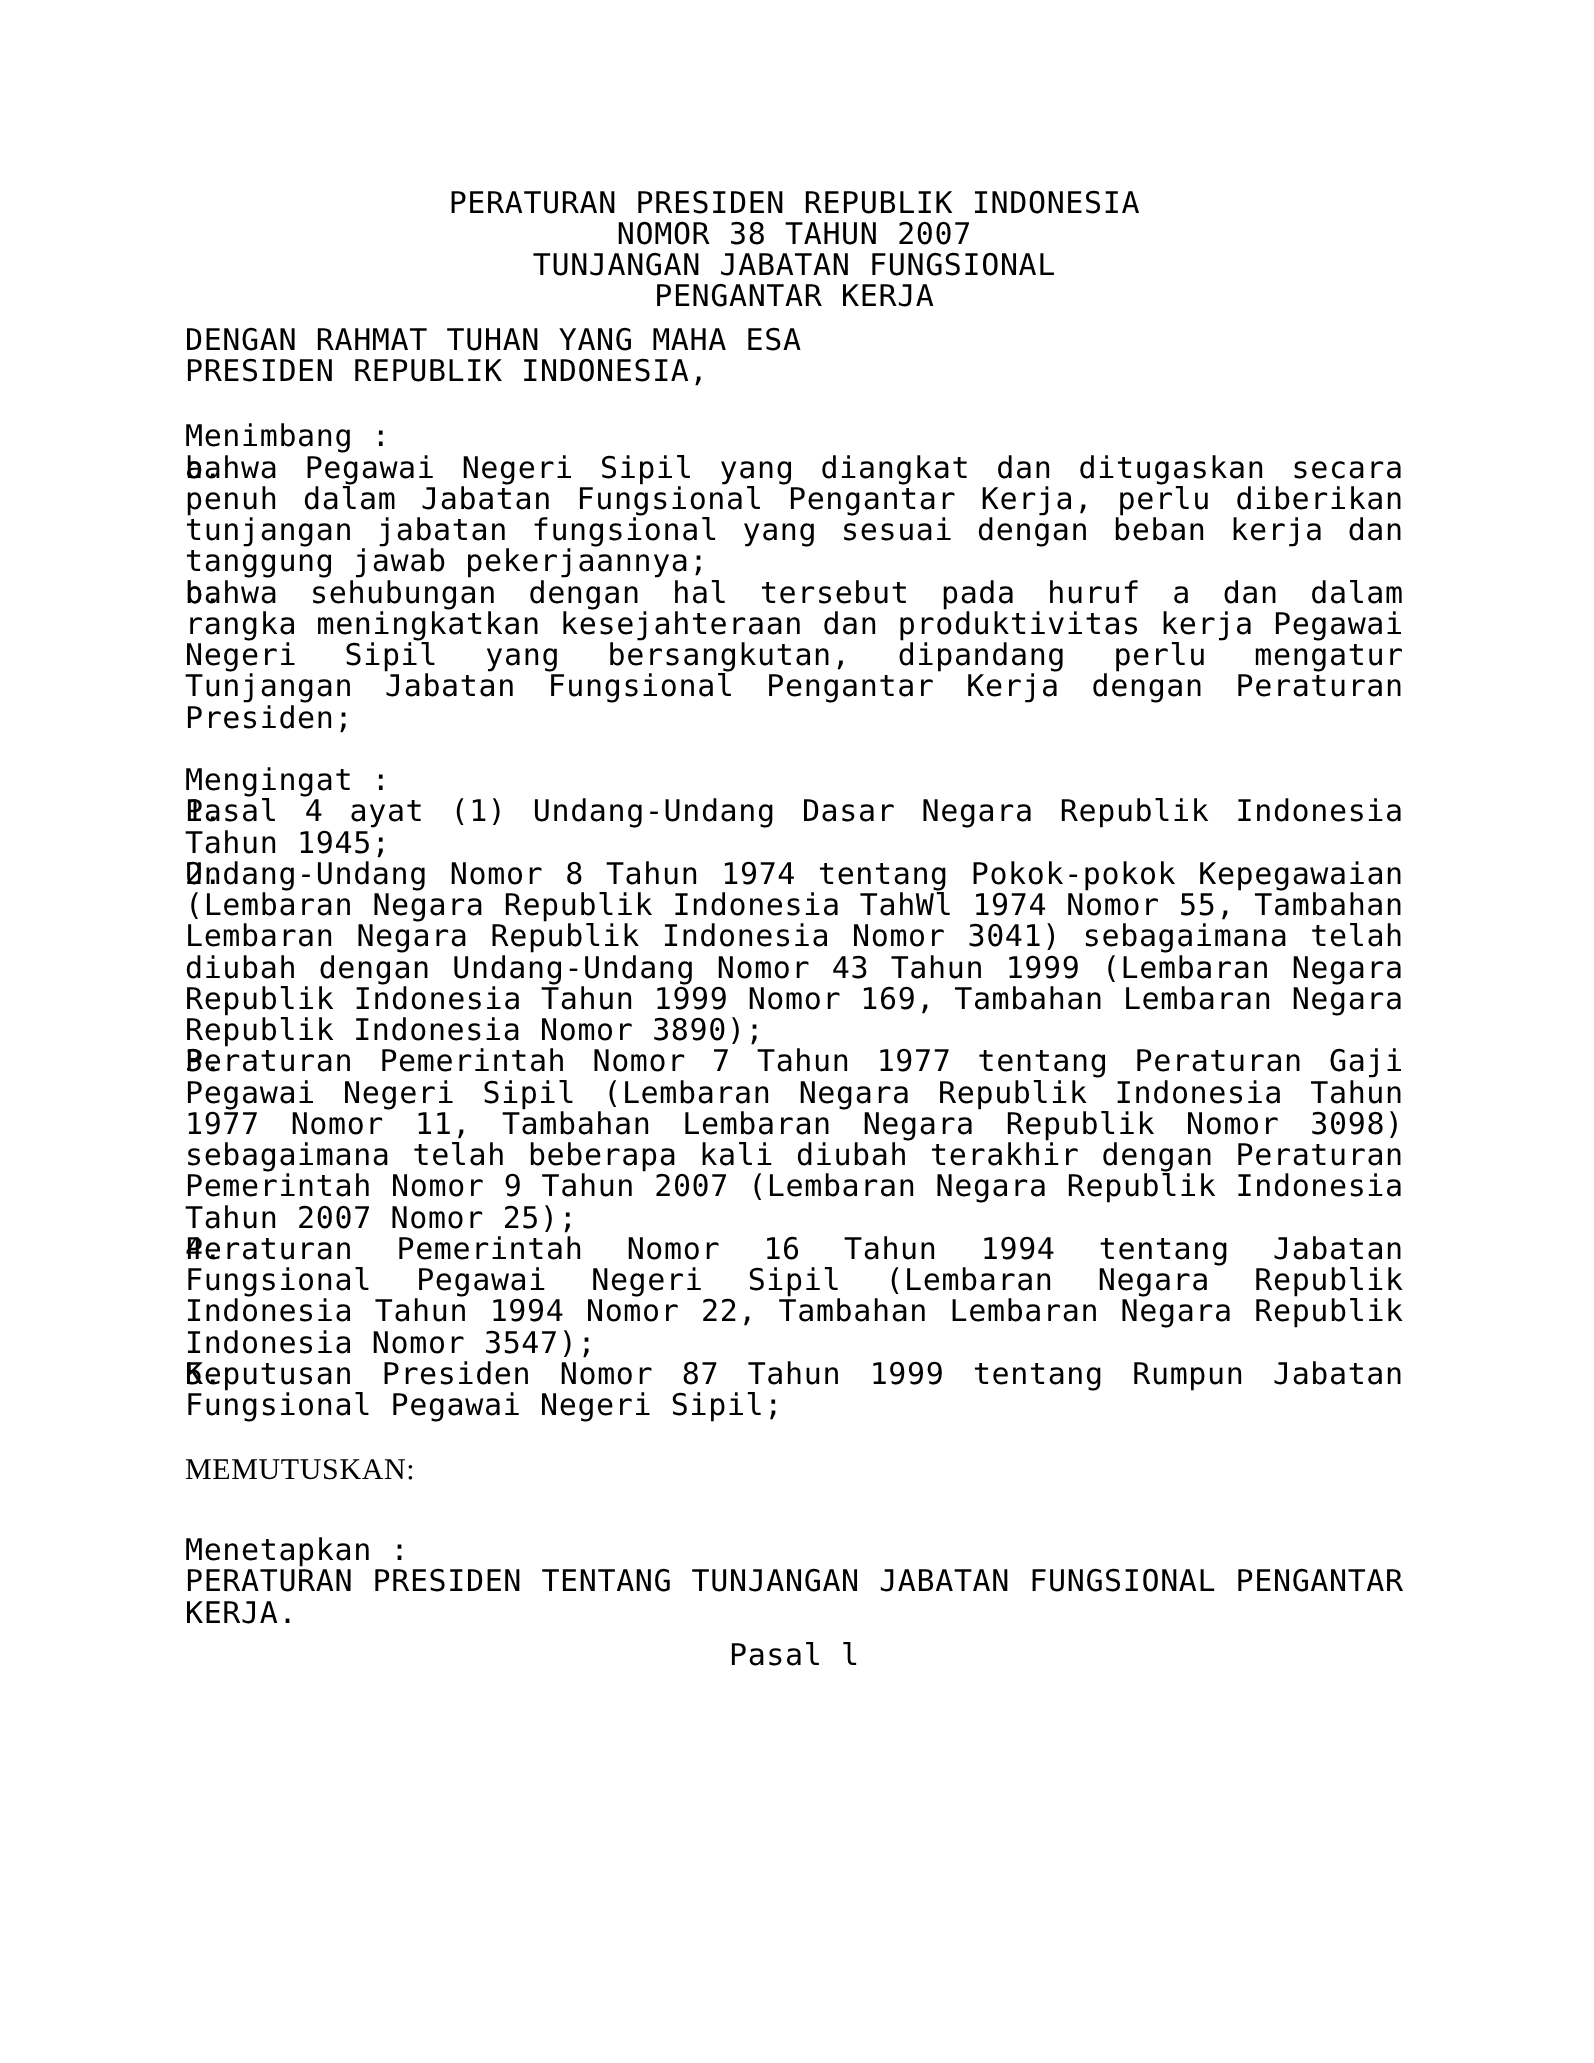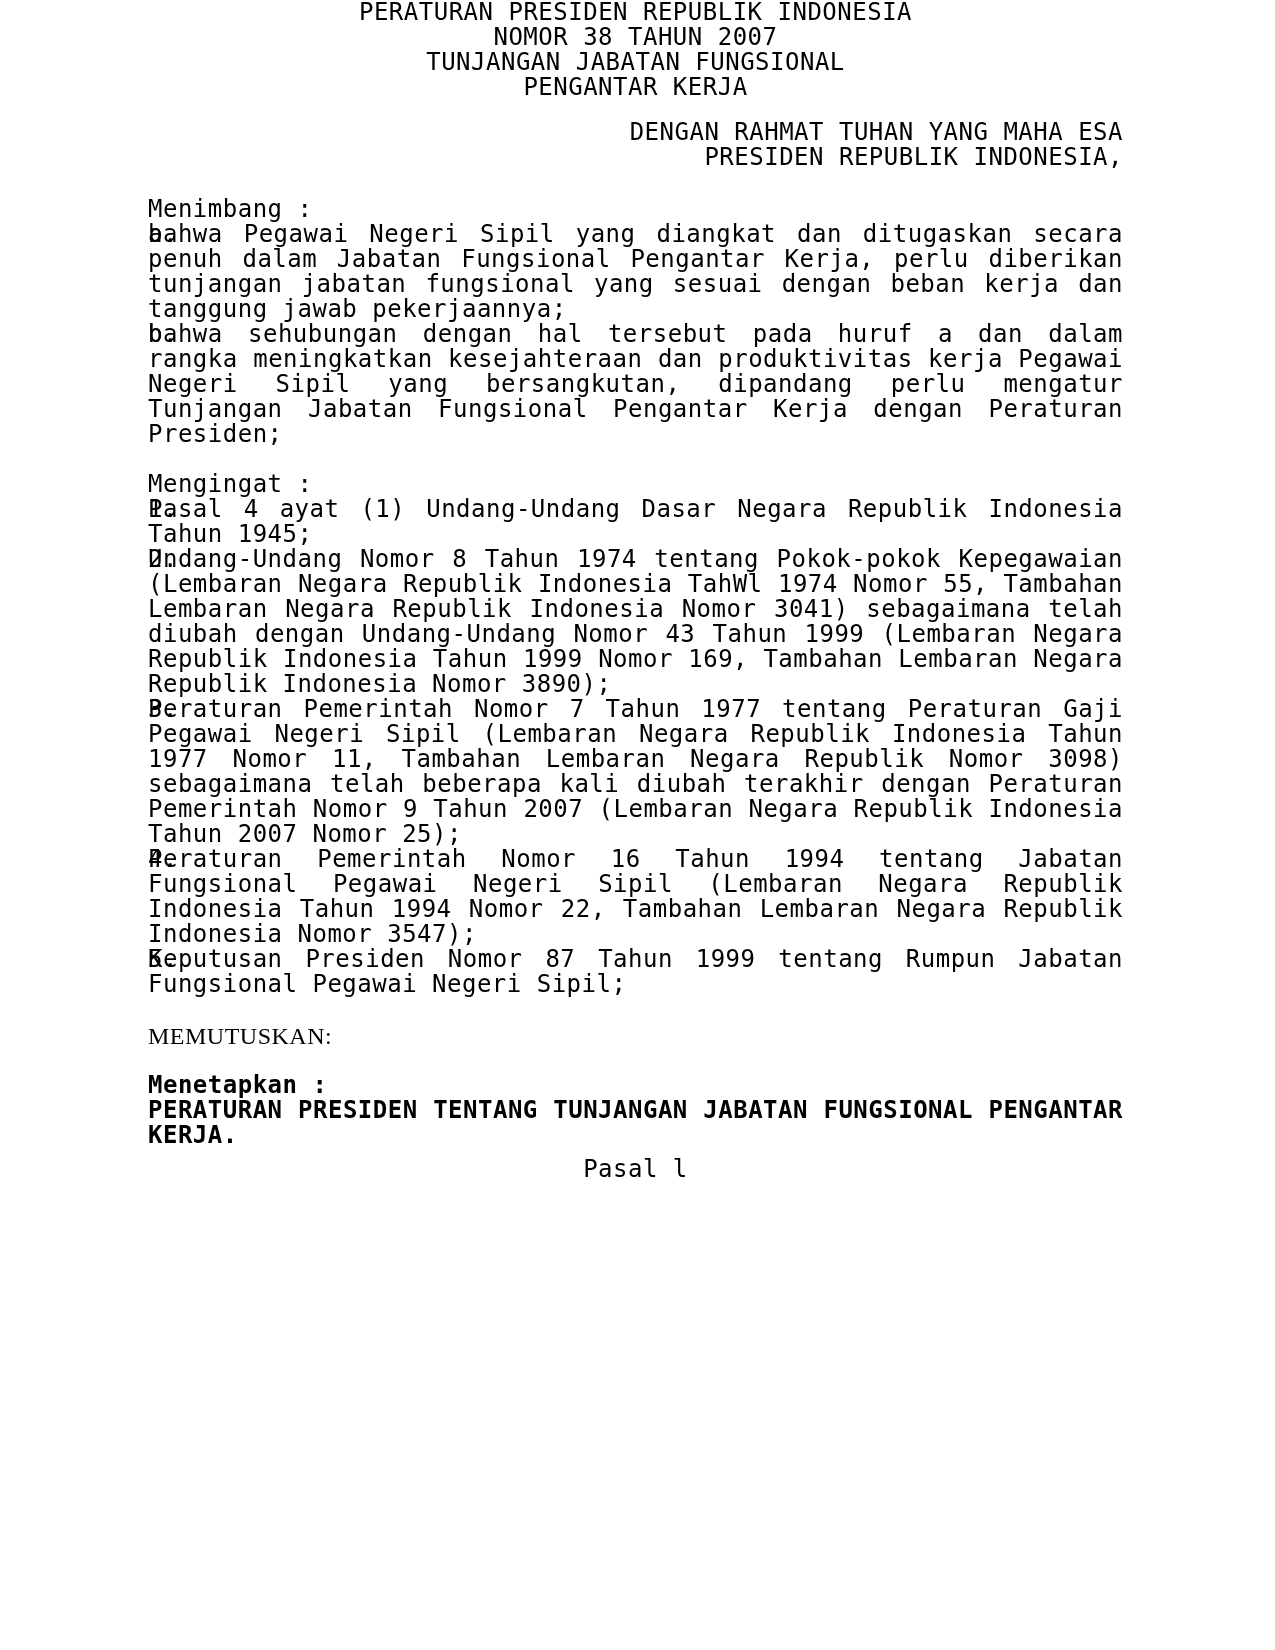--- a/index.html
+++ b/index.html
@@ -23,6 +23,7 @@
     margin-left: 148px;
   }
   .title-block {
+    padding-top: 150px;
     text-align: center;
   }
   .preamble {

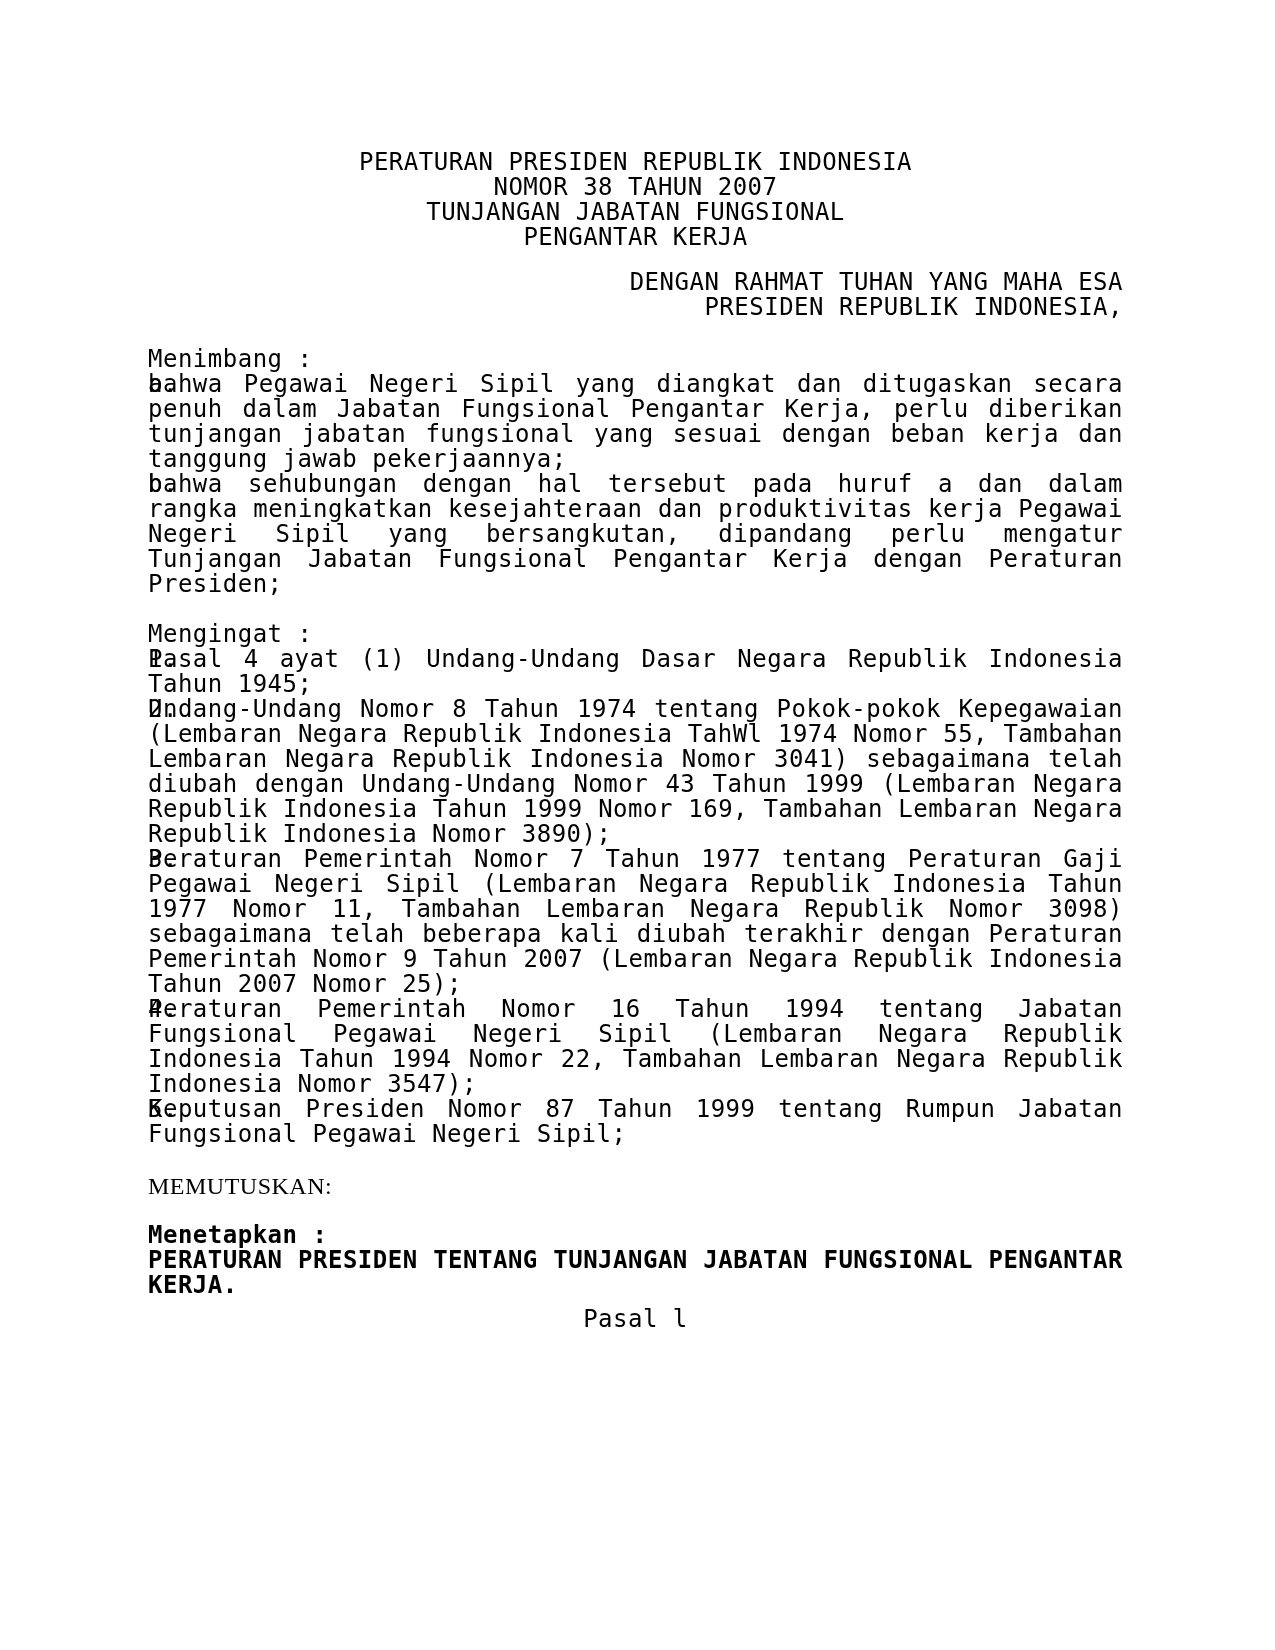--- a/index.html
+++ b/index.html
@@ -27,8 +27,8 @@
     text-align: center;
   }
   .preamble {
-    margin-top: 20px;
-    text-align: right;
+    margin-top: 10px;
+    text-align: left;
   }
   .section-menimbang { margin-top: 27px; }
   .section-mengingat { margin-top: 25px; }

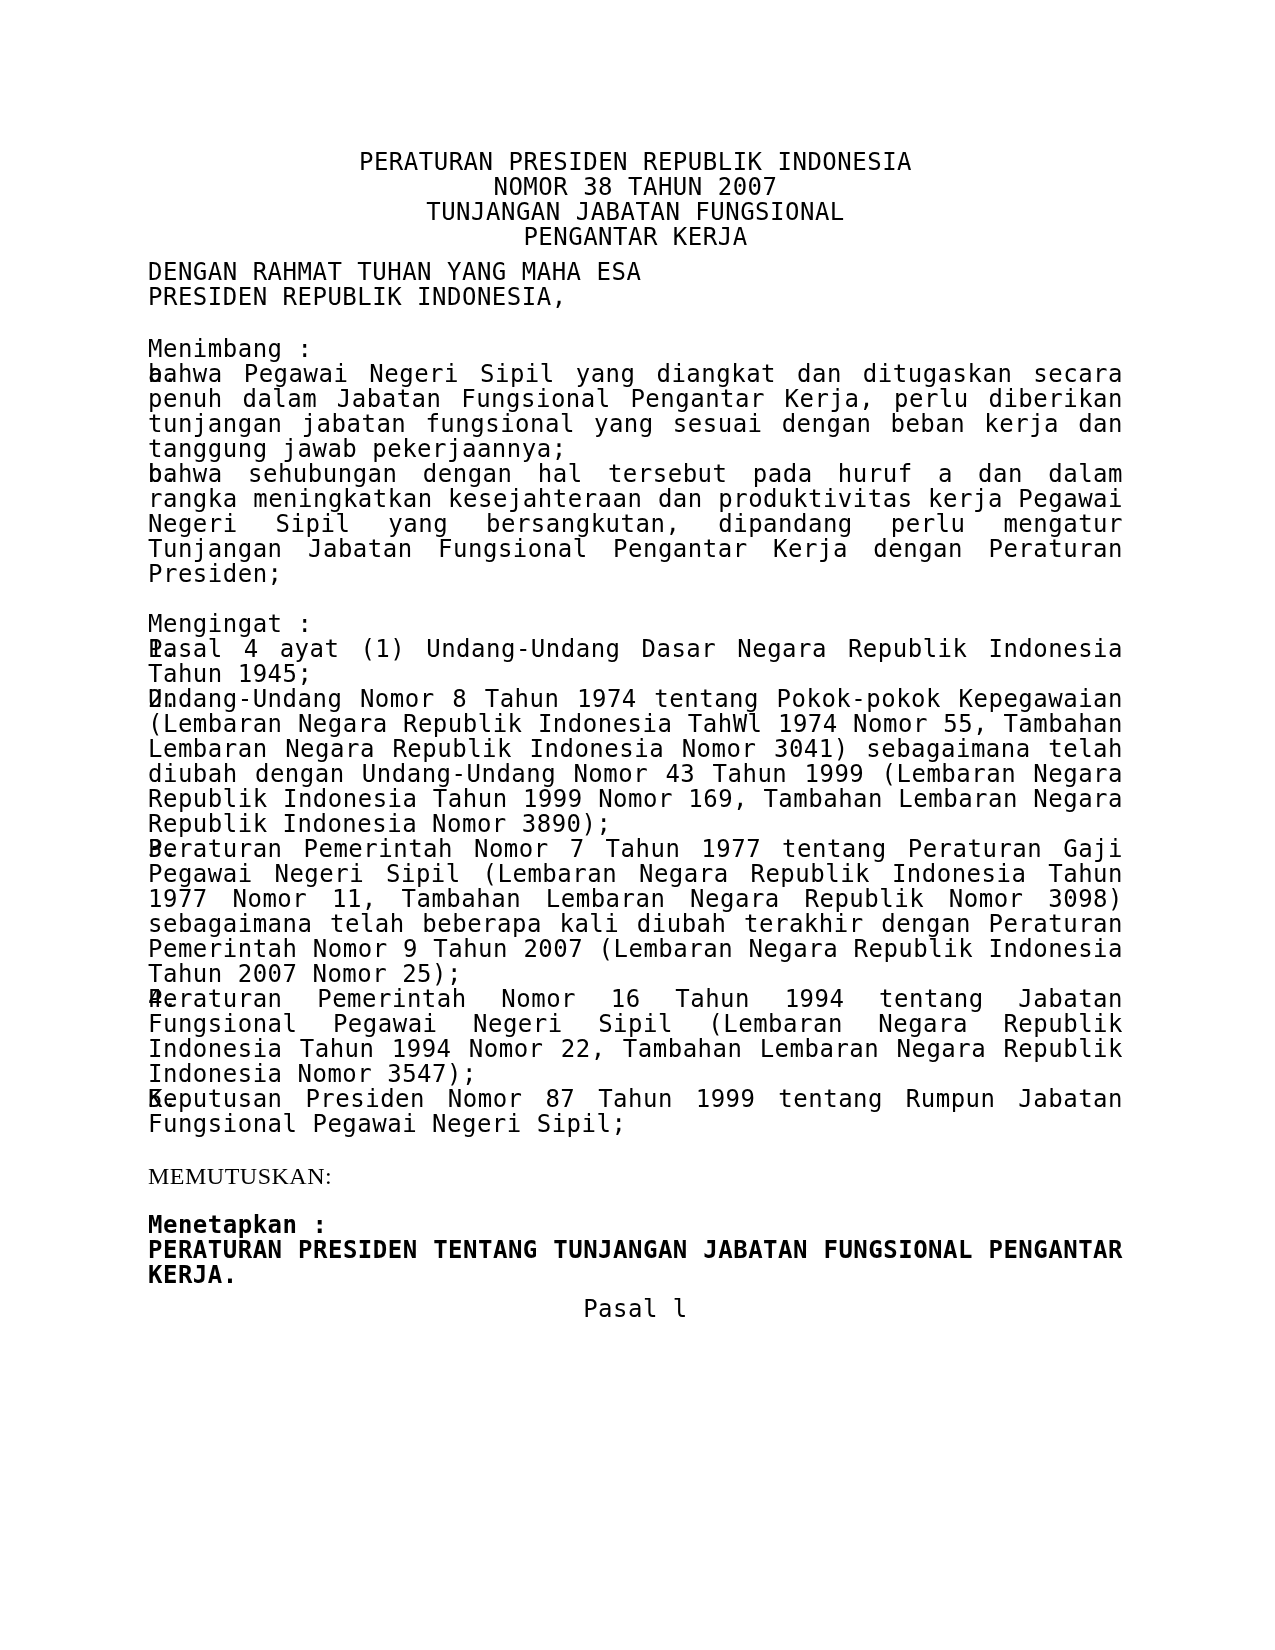--- a/index.html
+++ b/index.html
@@ -49,7 +49,7 @@
     text-align: left;
     font-family: Liberation Serif, serif;
   }
-  .section-menetapkan { margin-top: 24px; font-weight: bold; }
+  .section-menetapkan { margin-top: 39px; }
   .menetapkan-text { text-align: justify; }
   .pasal-heading {
     margin-top: 9px;

